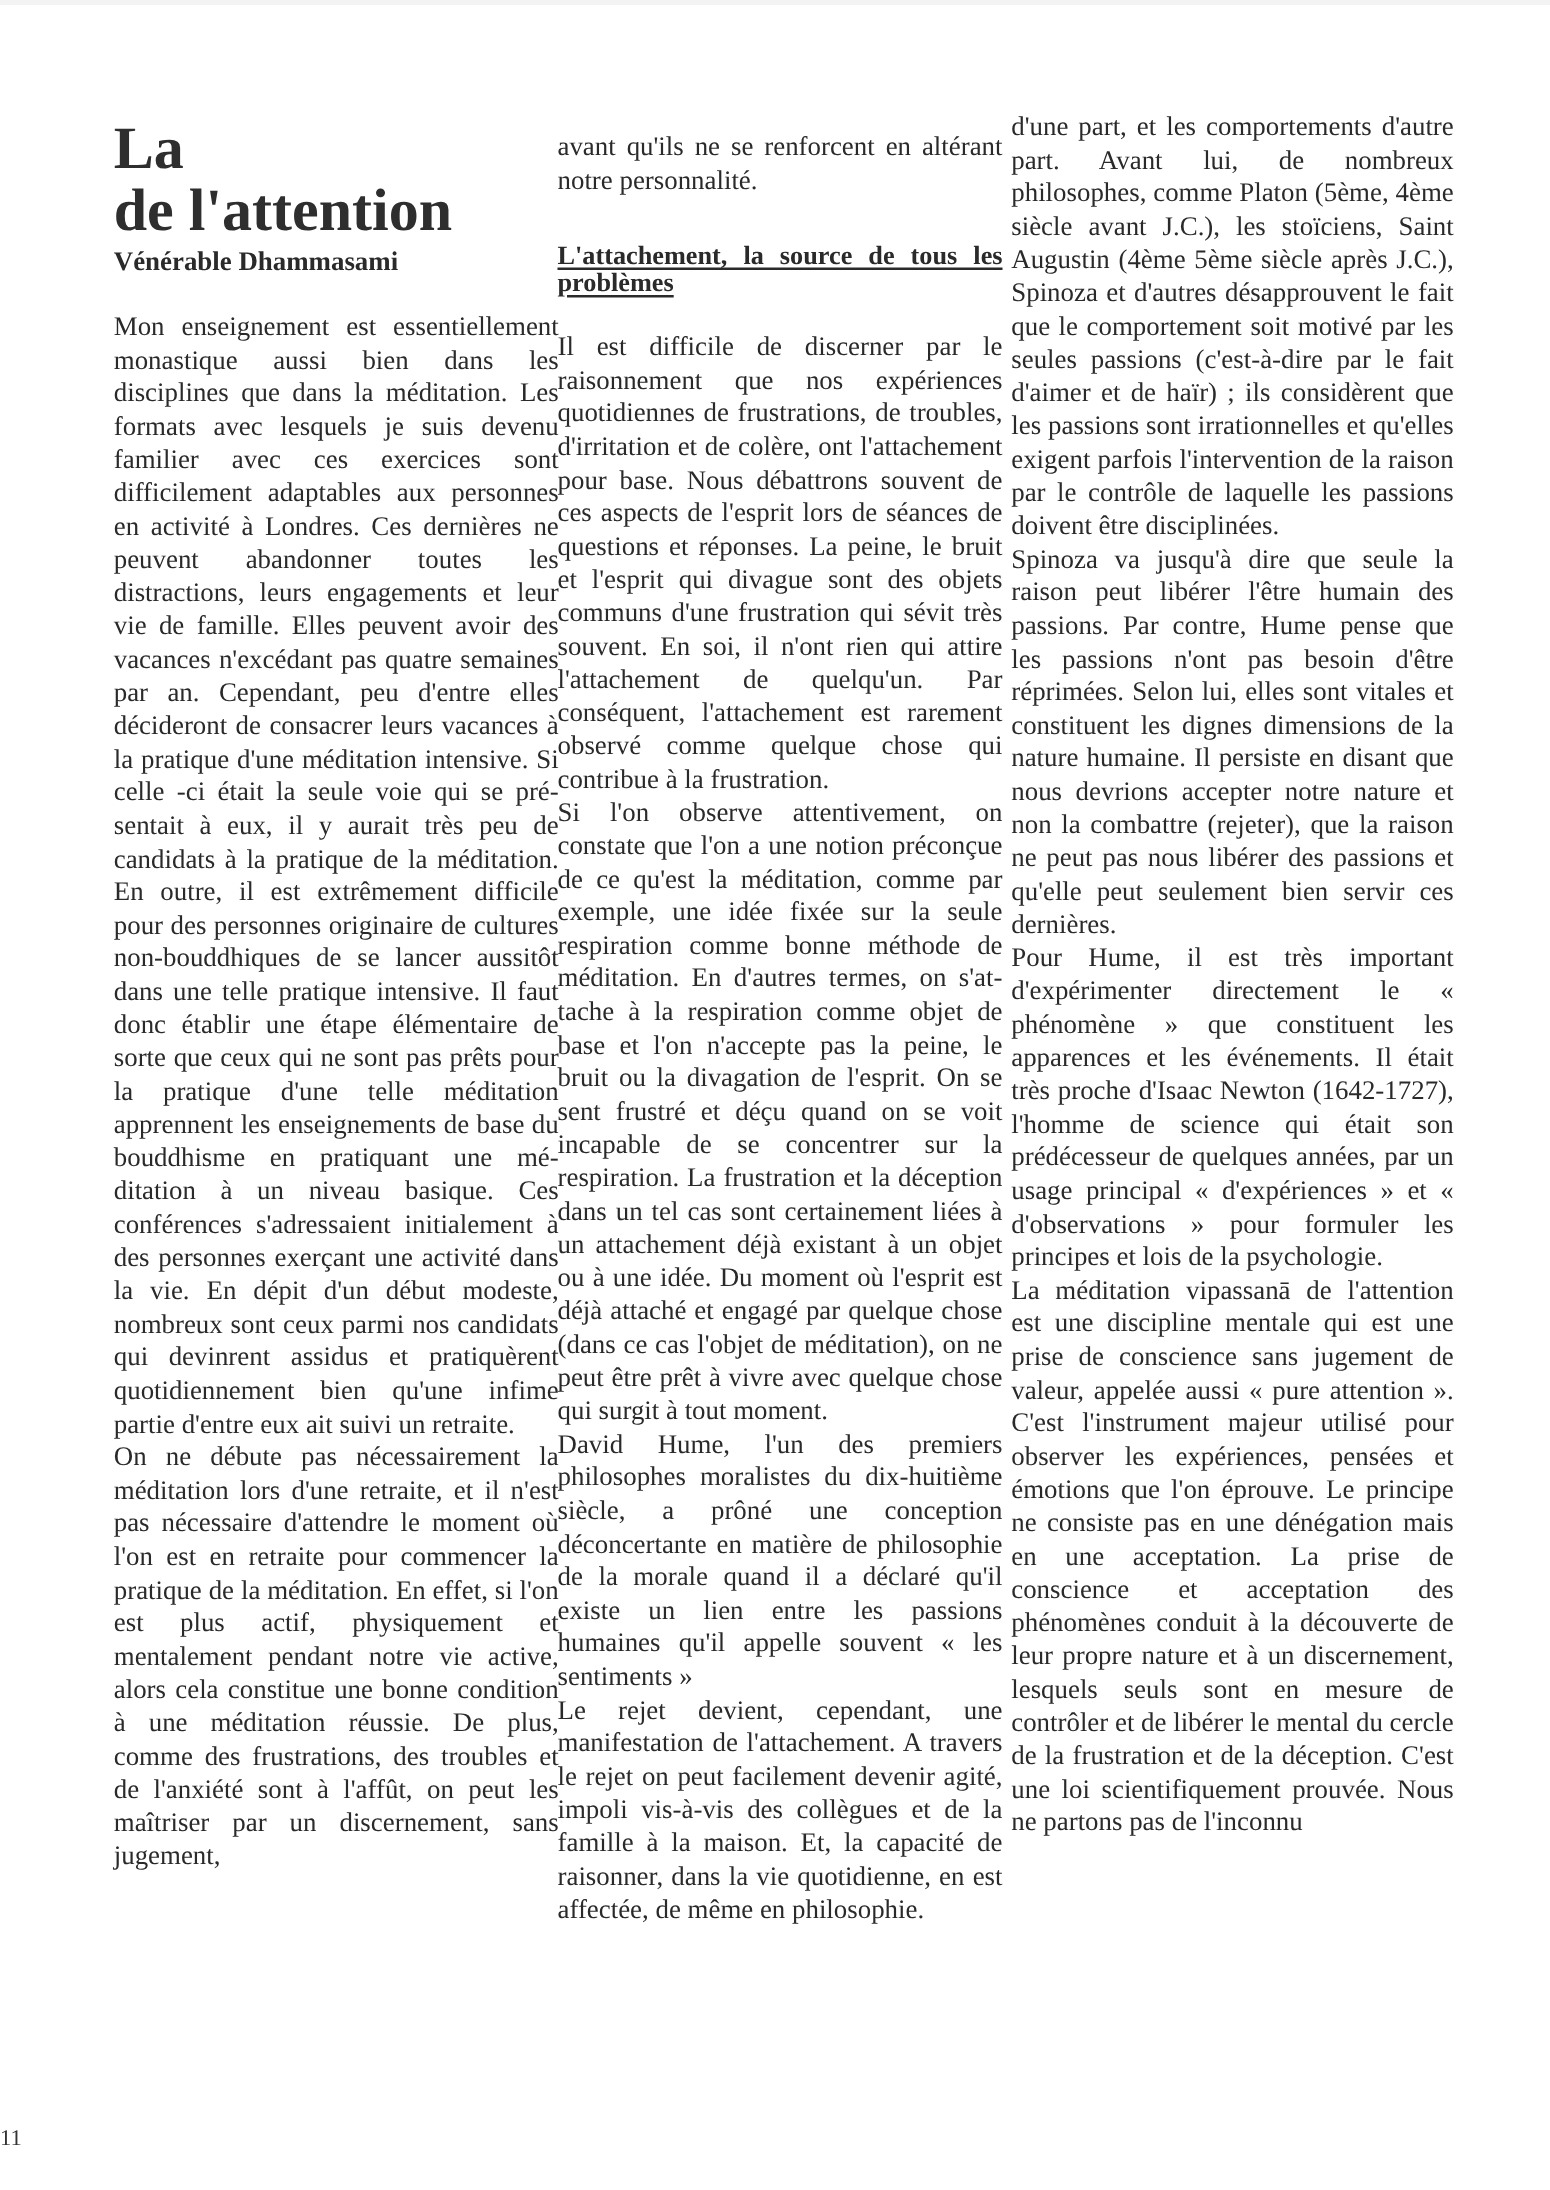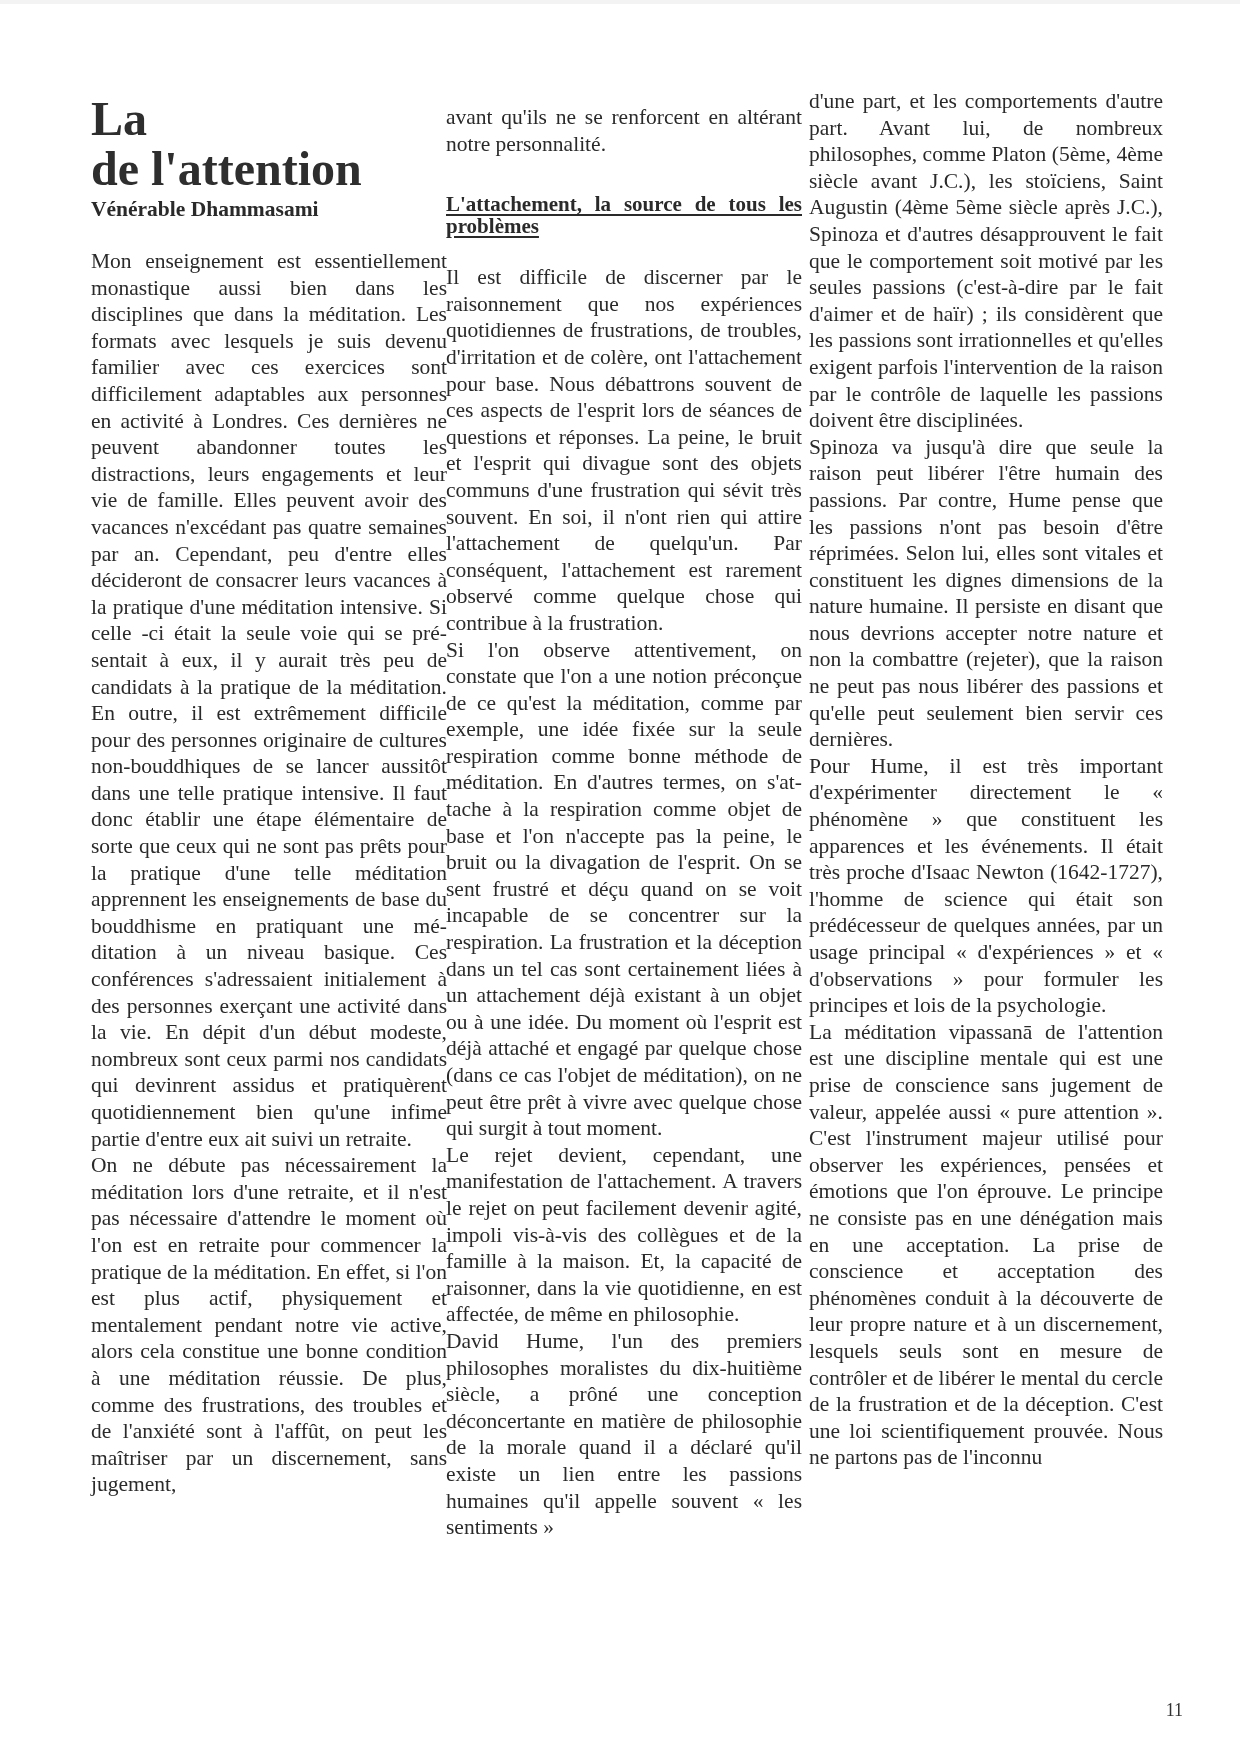--- a/index.html
+++ b/index.html
@@ -87,8 +87,8 @@
   <h2 class="section-heading">L'attachement, la source de tous les problèmes</h2>
   <p>Il est difficile de discerner par le raisonnement que nos expériences quotidiennes de frustrations, de troubles, d'irritation et de colère, ont l'attachement pour base. Nous débattrons souvent de ces aspects de l'esprit lors de séances de ques­tions et réponses. La peine, le bruit et l'esprit qui divague sont des ob­jets communs d'une frustration qui sévit très souvent. En soi, il n'ont rien qui attire l'attachement de quelqu'un. Par conséquent, l'atta­chement est rarement observé comme quelque chose qui contri­bue à la frustration.</p>
   <p>Si l'on observe attentivement, on constate que l'on a une notion pré­conçue de ce qu'est la méditation, comme par exemple, une idée fixée sur la seule respiration comme bonne méthode de médita­tion. En d'autres termes, on s'at­tache à la respiration comme objet de base et l'on n'accepte pas la peine, le bruit ou la divagation de l'esprit. On se sent frustré et déçu quand on se voit incapable de se concentrer sur la respiration. La frustration et la déception dans un tel cas sont certainement liées à un attachement déjà existant à un ob­jet ou à une idée. Du moment où l'esprit est déjà attaché et engagé par quelque chose (dans ce cas l'objet de méditation), on ne peut être prêt à vivre avec quelque chose qui surgit à tout moment.</p>
+  <p>David Hume, l'un des premiers philosophes moralistes du dix-huitième siècle, a prôné une con­ception déconcertante en matière de philosophie de la morale quand il a déclaré qu'il existe un lien entre les passions humaines qu'il appelle souvent « les sentiments »</p>
   <p>Le rejet devient, cependant, une manifestation de l'attachement. A travers le rejet on peut facilement devenir agité, impoli vis-à-vis des collègues et de la famille à la mai­son. Et, la capacité de raisonner, dans la vie quotidienne, en est af­fectée, de même en philosophie.</p>
-  <p>David Hume, l'un des premiers philosophes moralistes du dix-huitième siècle, a prôné une con­ception déconcertante en matière de philosophie de la morale quand il a déclaré qu'il existe un lien entre les passions humaines qu'il appelle souvent « les sentiments »</p>
 </div>
 
 <div class="column col-3">

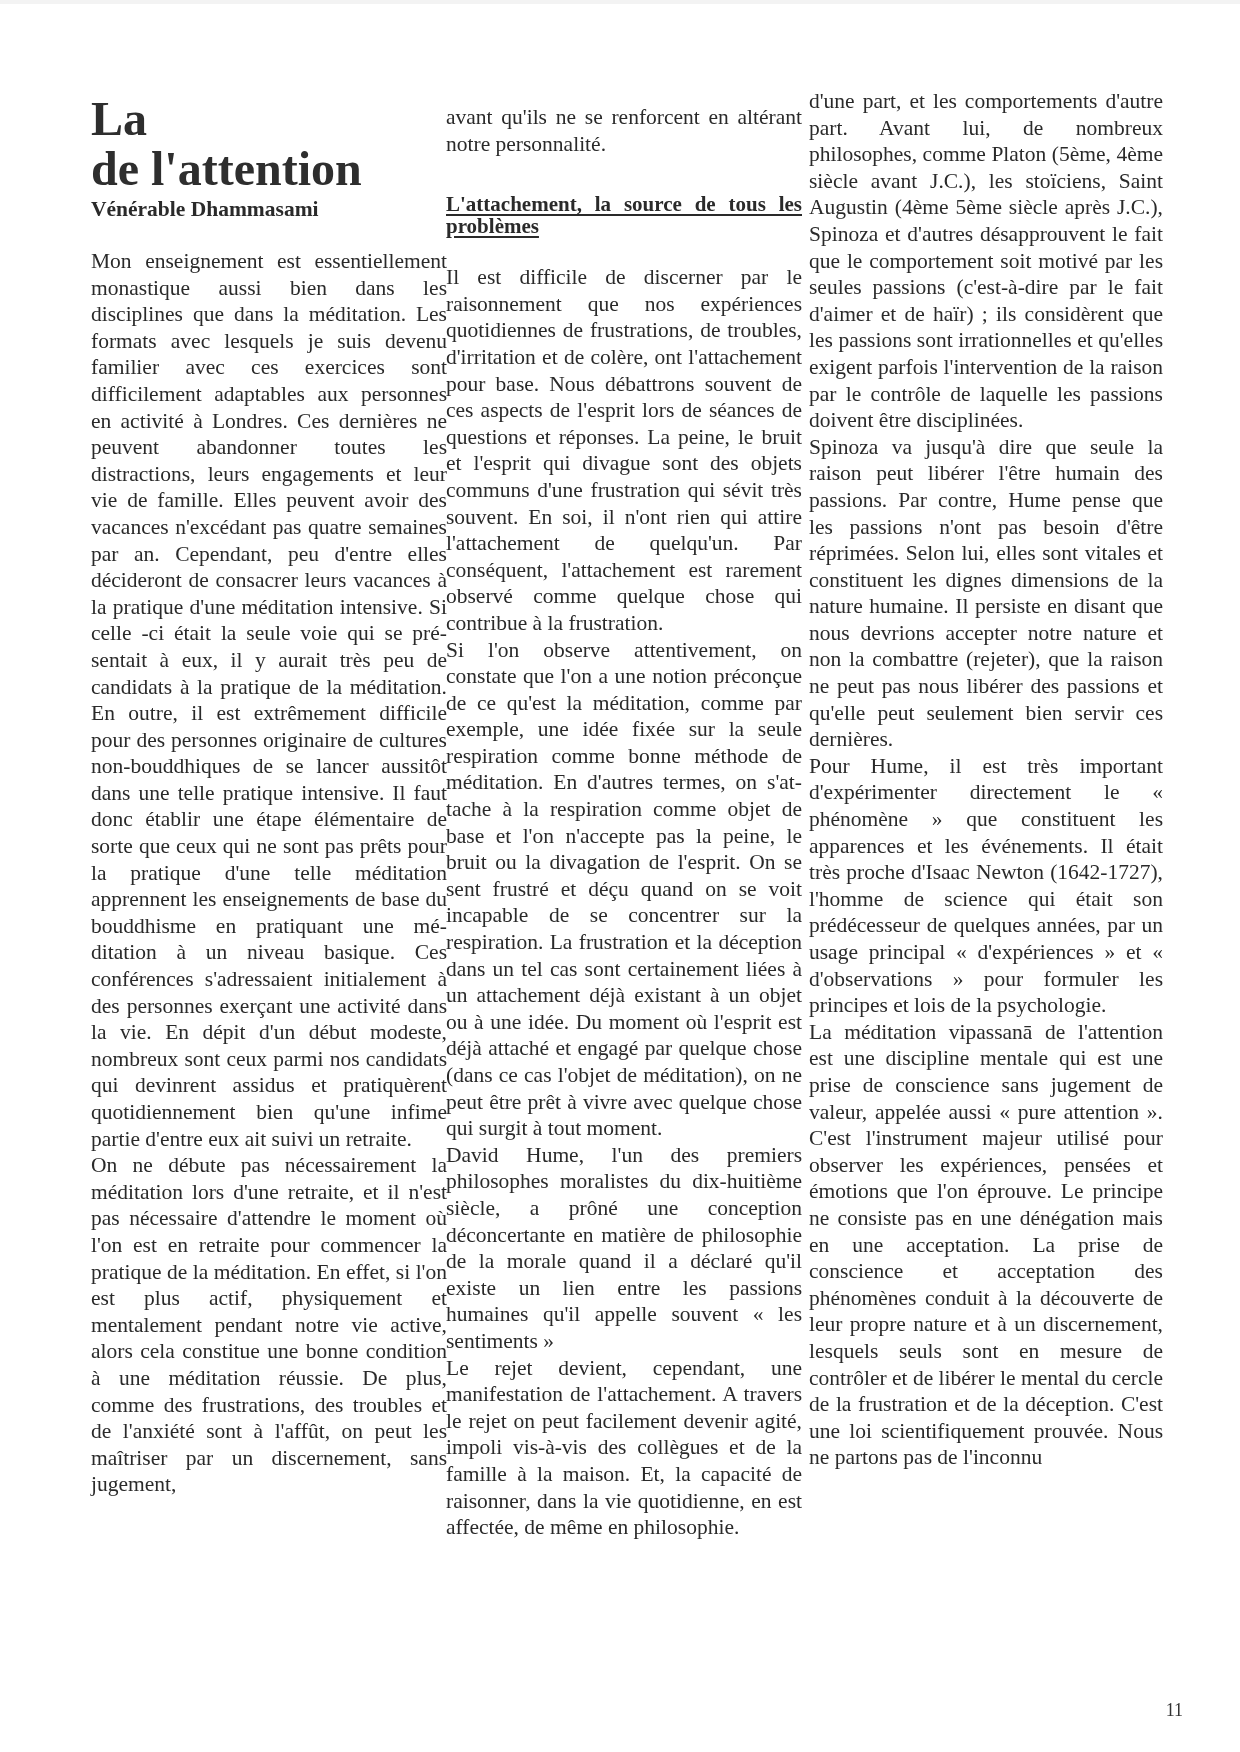--- a/index.html
+++ b/index.html
@@ -60,7 +60,7 @@
       position: absolute;
       left: 0; width: 1183px;
       top: 1700px;
-      text-align: right;
+      text-align: left;
       font-size: 18px;
       color: #333;
     }

